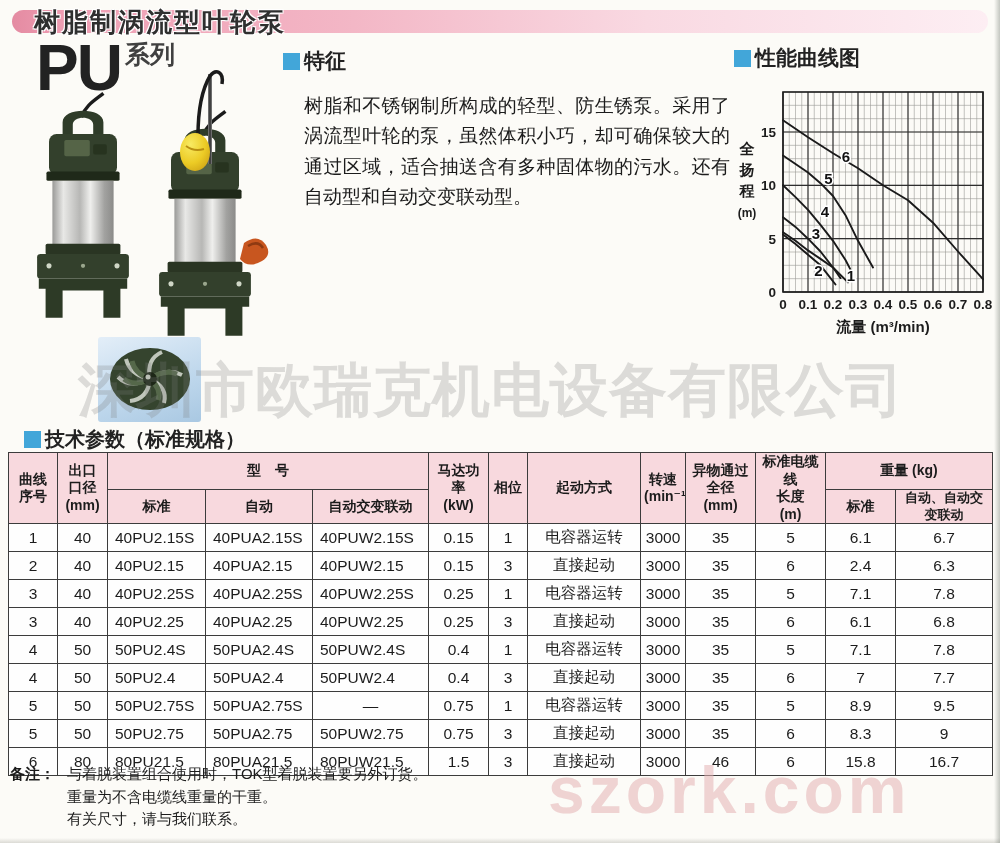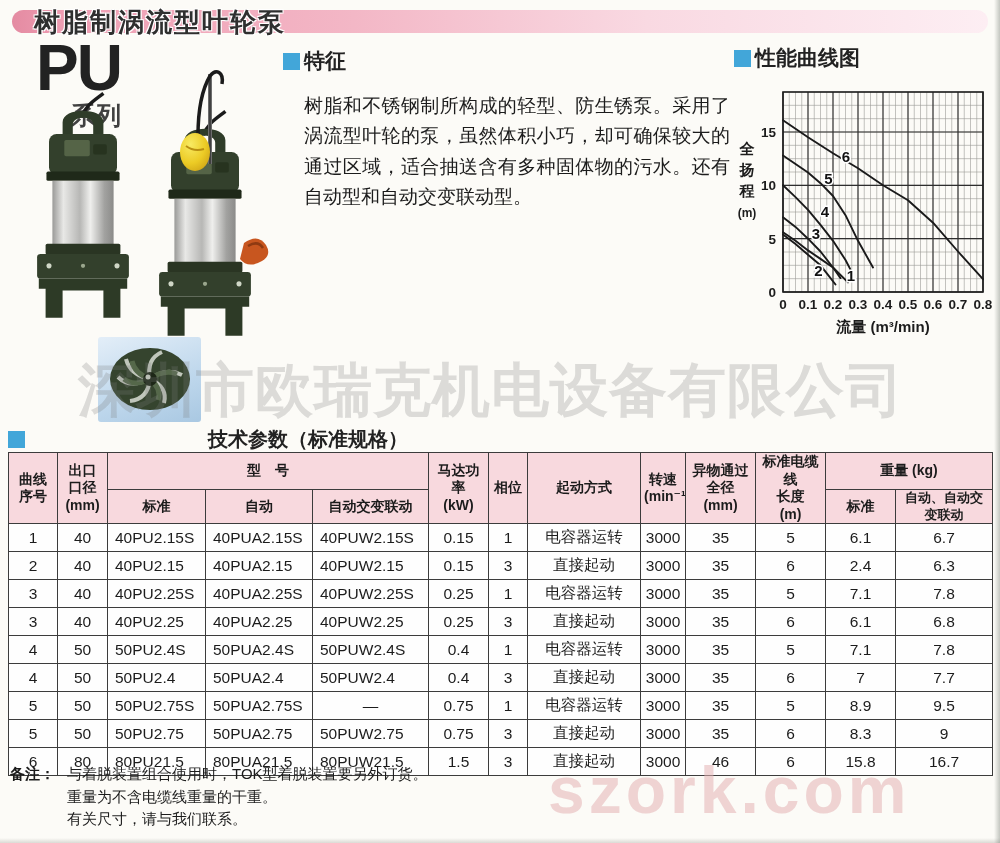--- a/index.html
+++ b/index.html
@@ -20,7 +20,7 @@
     letter-spacing:2px;text-shadow:-1px -1px 0 #fff,1px -1px 0 #fff,-1px 1px 0 #fff,1px 1px 0 #fff;}
 
   
-  .pu-wrap{position:absolute;left:36px;top:38px;display:flex;align-items:flex-end;flex-direction:column;}
+  .pu-wrap{position:absolute;left:36px;top:38px;display:flex;}
   .pu-big{font-size:64px;font-weight:bold;line-height:.95;letter-spacing:-2px;color:#222;}
   .pu-suffix{font-size:25px;font-weight:bold;margin-left:4px;margin-bottom:4px;color:#404040;}
 

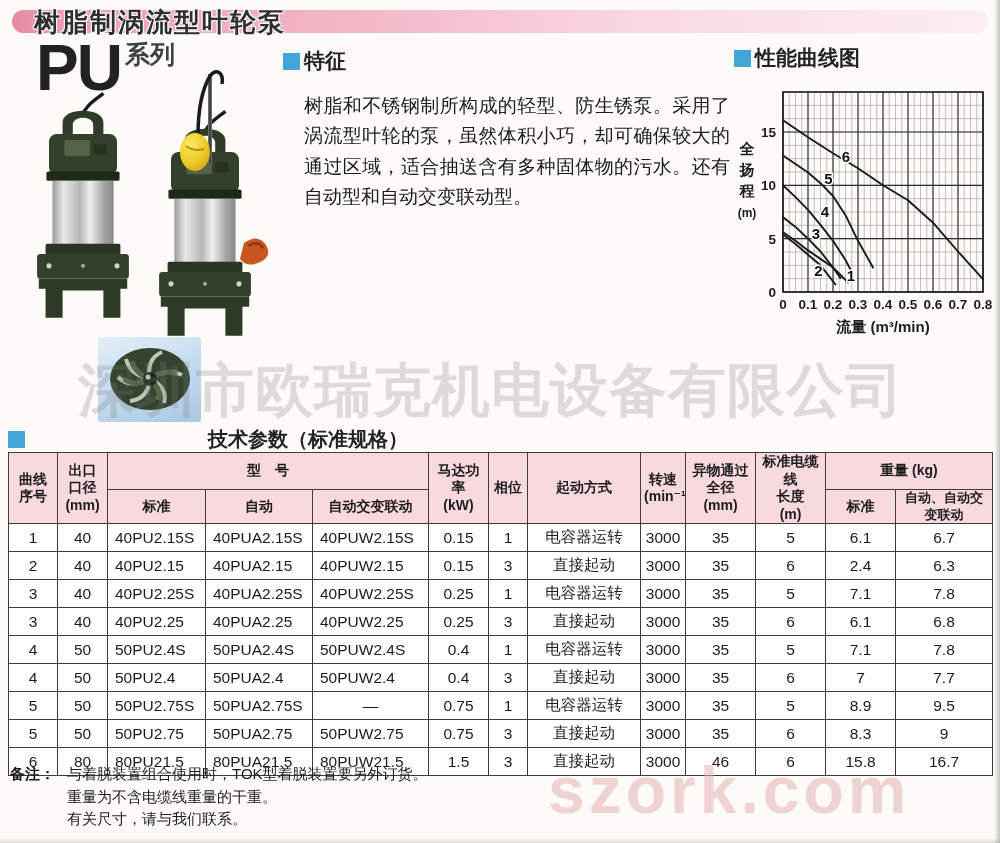--- a/index.html
+++ b/index.html
@@ -32,7 +32,7 @@
   #features{left:283px;top:47px;width:447px;}
   #scope{left:283px;top:202px;width:447px;}
   #performance{left:734px;top:44px;width:262px;}
-  #specs-head{left:8px;top:426px;width:400px;font-size:20px;justify-content:space-between;}
+  #specs-head{left:24px;top:426px;width:400px;font-size:20px;}
 
   
   .chart-box{position:absolute;left:727px;top:76px;width:272px;height:272px;}

